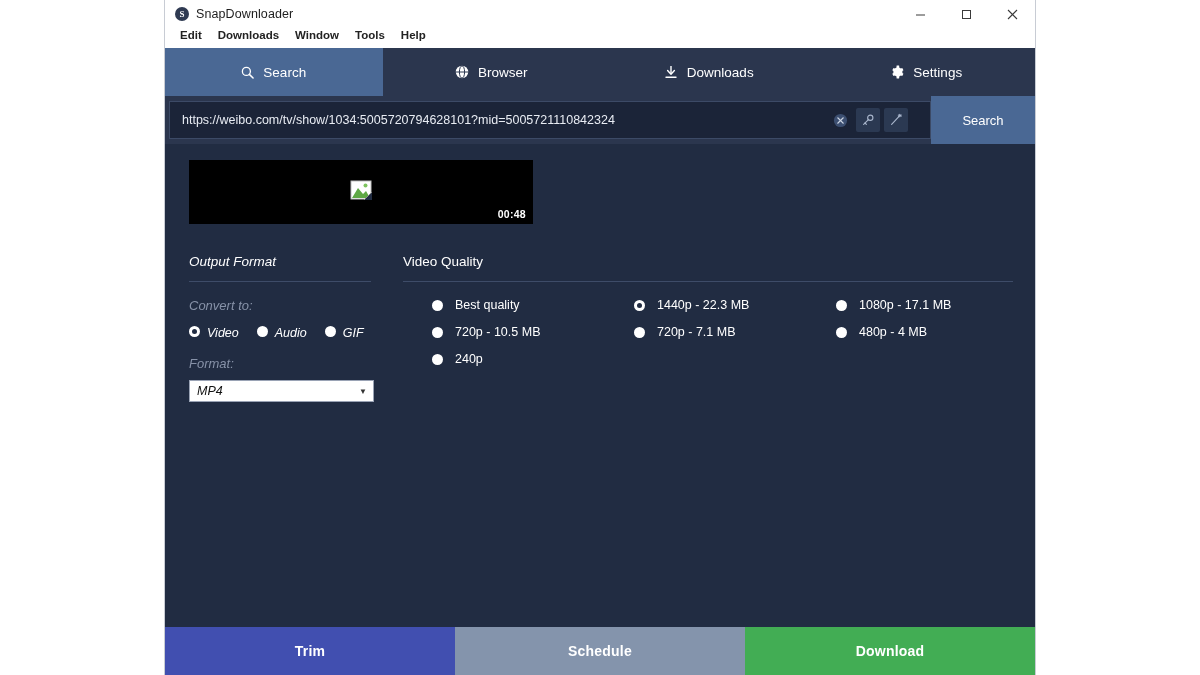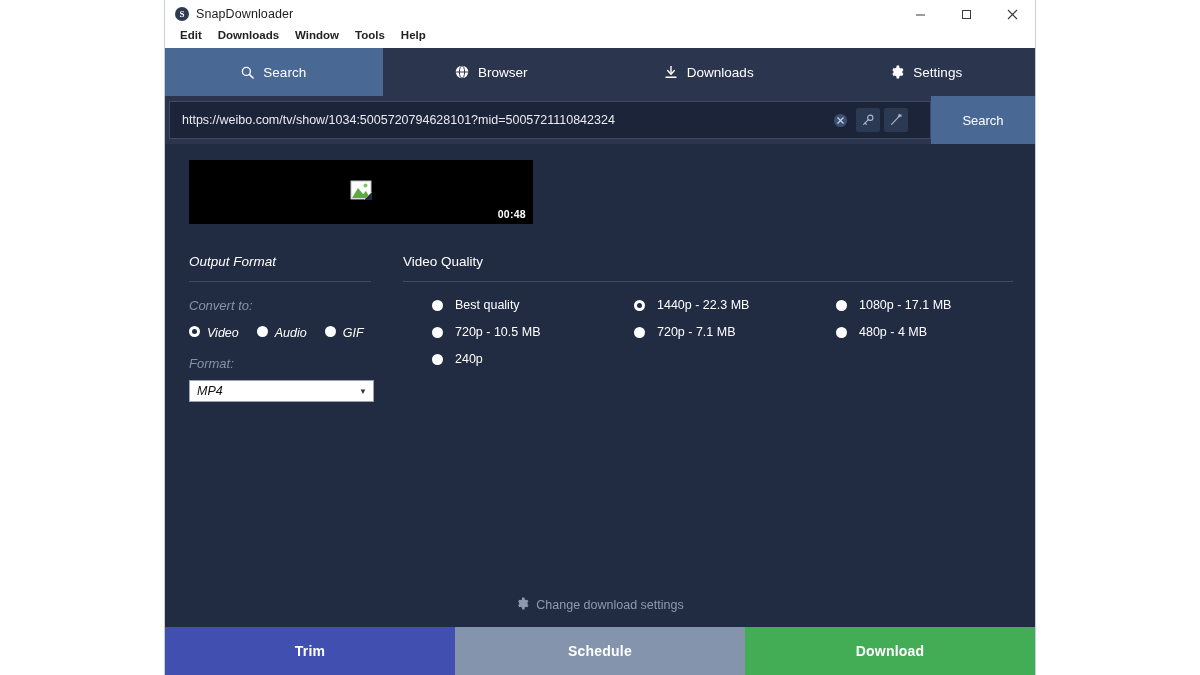--- a/index.html
+++ b/index.html
@@ -370,15 +370,6 @@
       </div>
     </div>
 
-    <div class="change-settings">
-      <span>
-        <svg width="13" height="13" viewBox="0 0 16 16">
-            <path fill="#8d99b1" d="M8 5.2A2.8 2.8 0 1 0 8 10.8 2.8 2.8 0 0 0 8 5.2zm0 4.1A1.3 1.3 0 1 1 8 6.7a1.3 1.3 0 0 1 0 2.6z"></path>
-            <path fill="#8d99b1" d="M14.2 8c0-.4 0-.8-.1-1.1l1.3-1-1.4-2.4-1.6.6c-.5-.4-1.1-.8-1.7-1L10.4.6H7.6l-.3 2.5c-.6.2-1.2.6-1.7 1l-1.6-.6L2.6 5.9l1.3 1c0 .3-.1.7-.1 1.1s0 .8.1 1.1l-1.3 1 1.4 2.4 1.6-.6c.5.4 1.1.8 1.7 1l.3 2.5h2.8l.3-2.5c.6-.2 1.2-.6 1.7-1l1.6.6 1.4-2.4-1.3-1c.1-.3.1-.7.1-1.1z"></path>
-          </svg>
-      </span>
-      <span>Change download settings</span>
-    </div>
   </div>
 
   <div class="actionbar">

